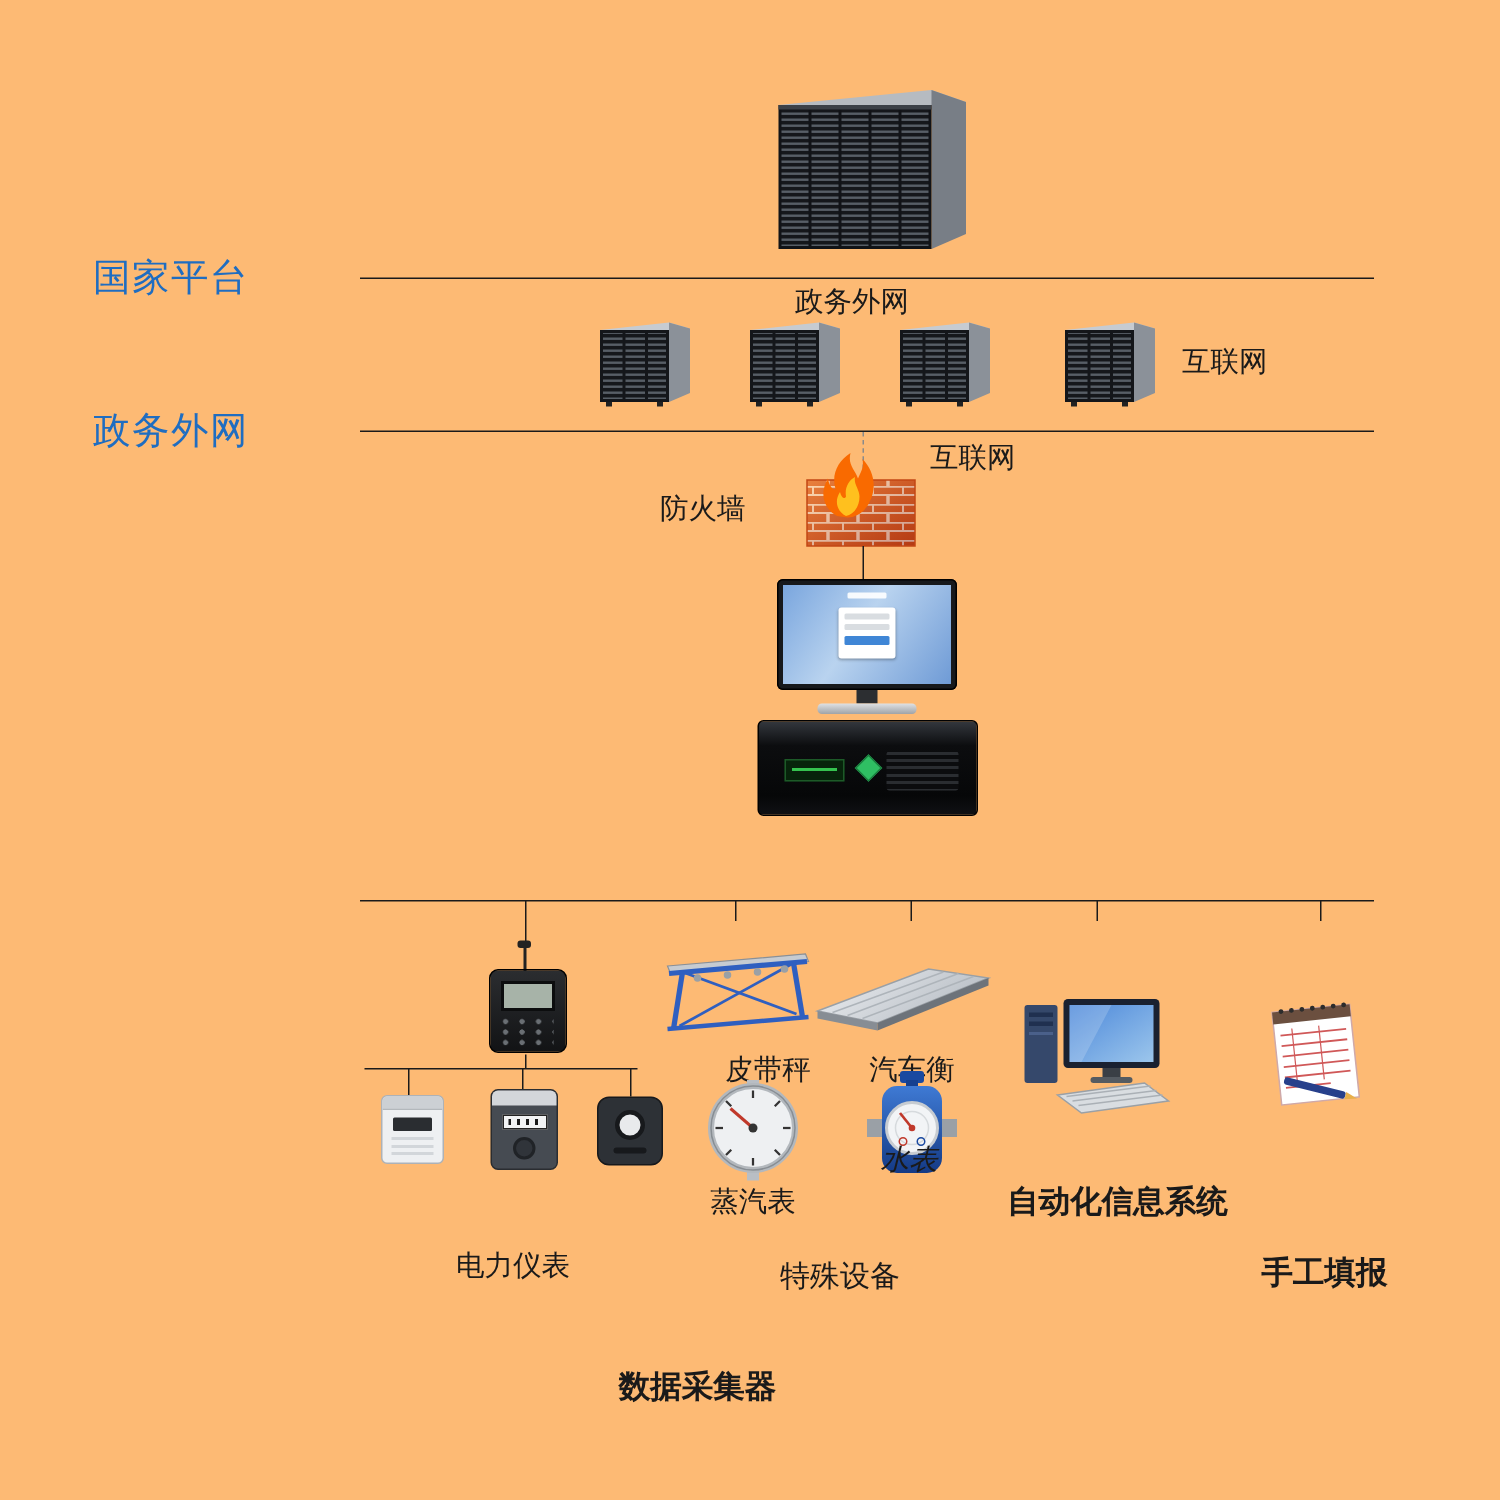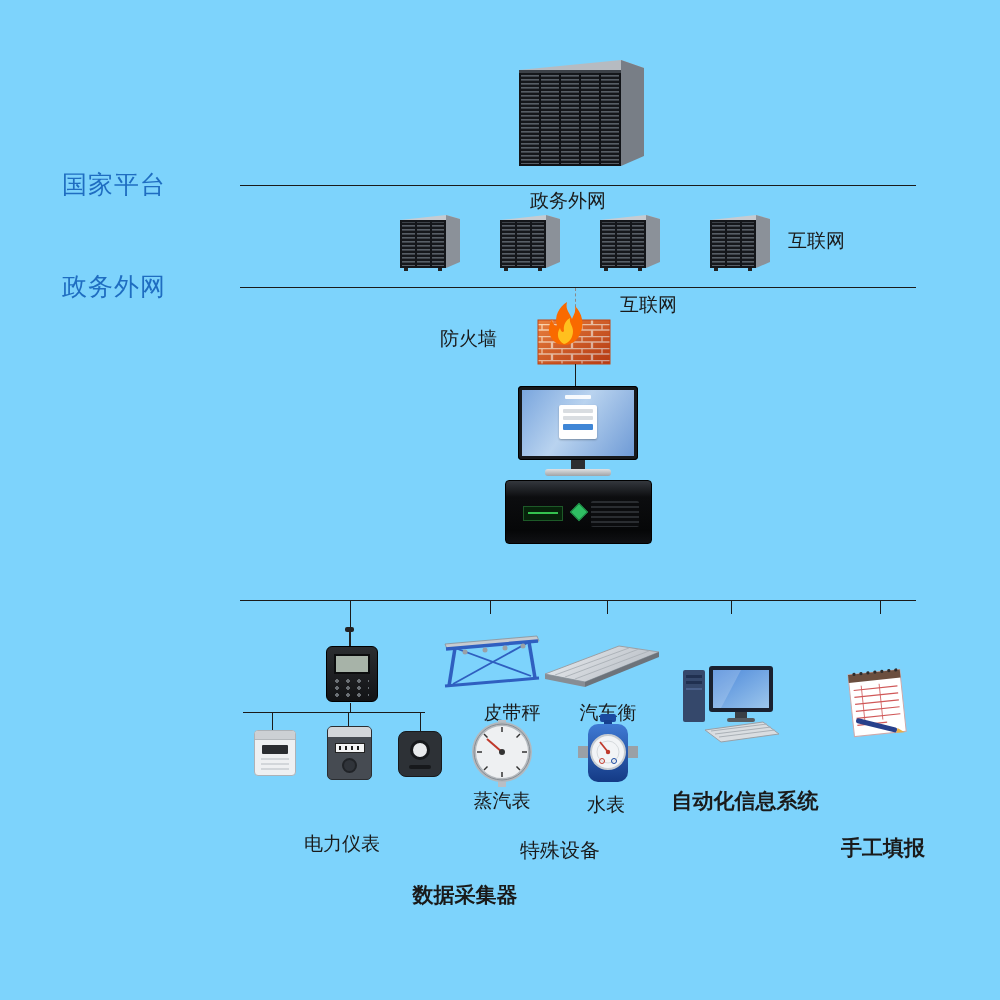--- a/index.html
+++ b/index.html
@@ -5,7 +5,7 @@
   * { margin:0; padding:0; box-sizing:border-box; }
   html,body { background:#ffffff; }
   .canvas {
-    position:relative; width:1000px; height:1000px; background:#7dd3fc;
+    position:relative; width:1000px; height:1000px; background:#fdba74;
     font-family:"Liberation Sans","DejaVu Sans",sans-serif; overflow:hidden; color:#1a1a1a;
   }
   .lbl { position:absolute; white-space:nowrap; color:#1a1a1a; }

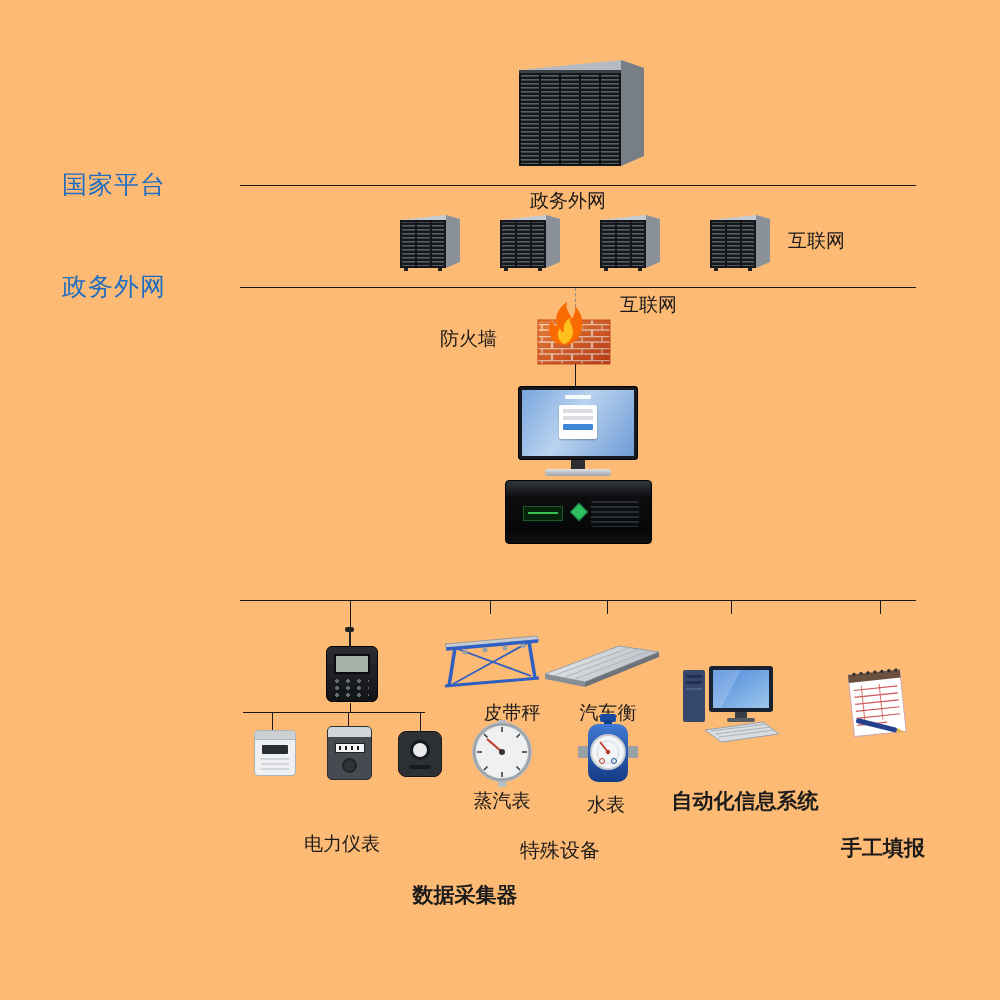--- a/index.html
+++ b/index.html
@@ -306,7 +306,7 @@
     <circle cx="26" cy="49" r="2.5" fill="none" stroke="#c0392b" stroke-width="1"></circle>
     <circle cx="38" cy="49" r="2.5" fill="none" stroke="#1a49a0" stroke-width="1"></circle>
   </svg>
-  <div class="lbl dev ctr" style="left:606px; top:792px;">水表</div>
+  <div class="lbl dev ctr" style="left:606px; top:760px;font-style:italic;">水表</div>
 
   <svg class="icon" style="left:679px; top:664px;" width="102" height="80" viewBox="0 0 102 80">
     <rect x="4" y="6" width="22" height="52" rx="2" fill="#35486b"></rect>

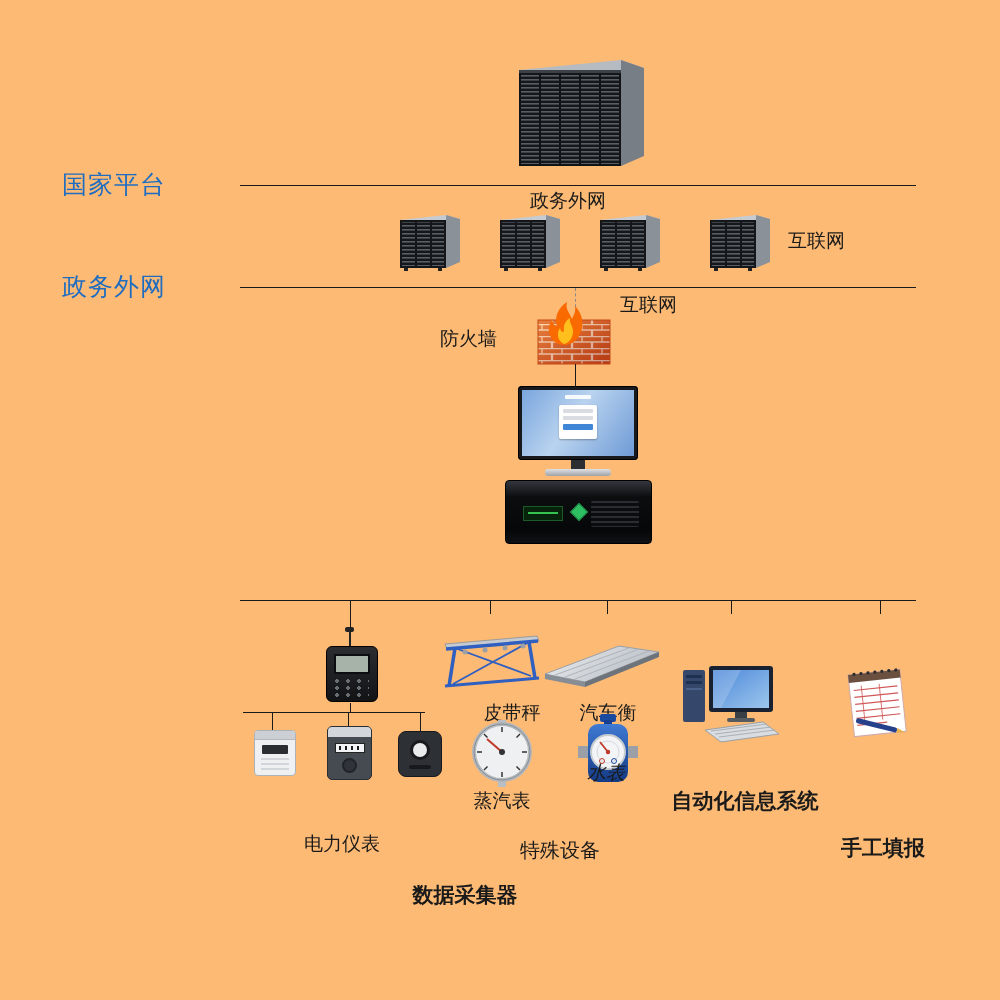--- a/index.html
+++ b/index.html
@@ -361,7 +361,7 @@
   <div class="lbl devlg ctr" style="left:883px; top:834px;">手工填报</div>
 
   <div class="lbl dev ctr" style="left:560px; top:837px; font-size:20px;">特殊设备</div>
-  <div class="lbl devlg ctr" style="left:465px; top:881px;font-family:Liberation Mono, monospace;">数据采集器</div>
+  <div class="lbl devlg ctr" style="left:465px; top:910px;font-family:Liberation Mono, monospace;">数据采集器</div>
 
 </div>
 

